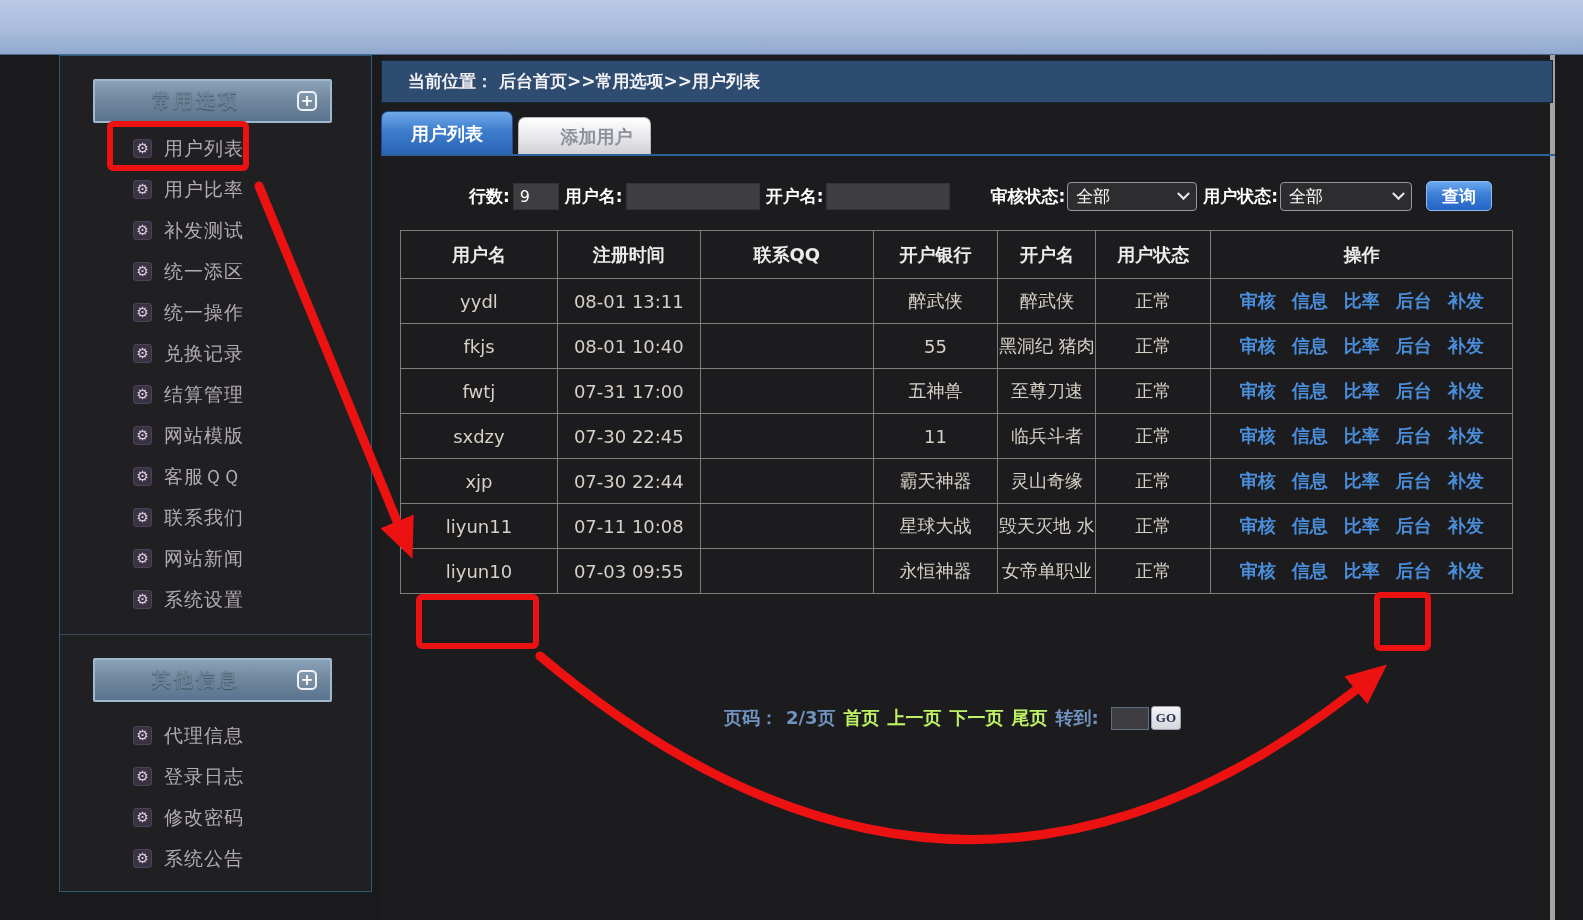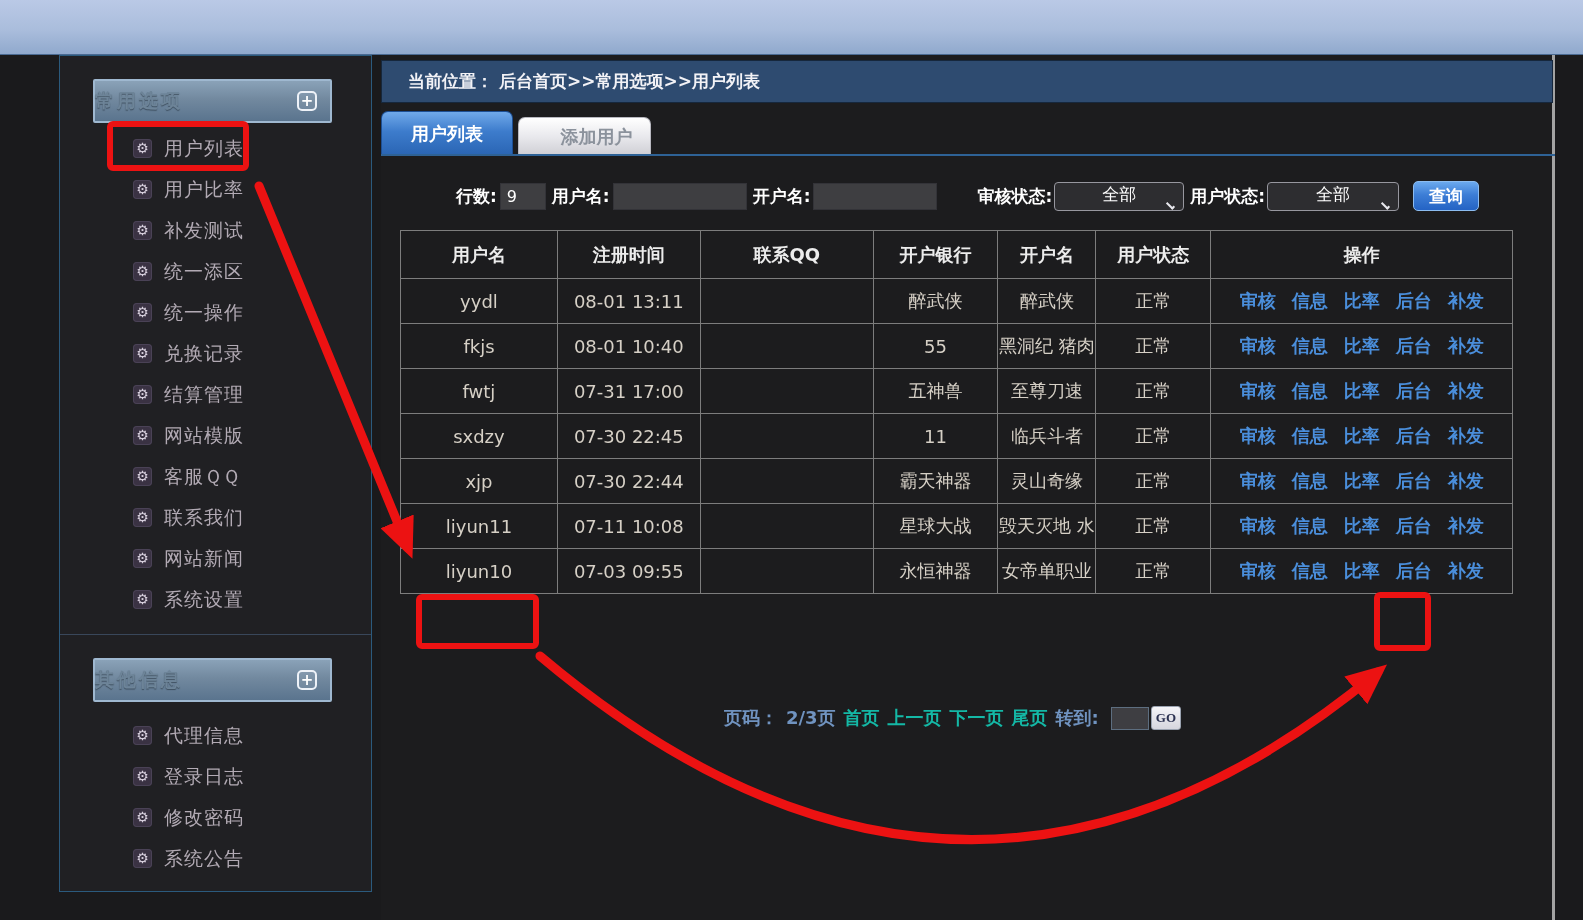--- a/index.html
+++ b/index.html
@@ -38,7 +38,7 @@
 
   
   .main-col { position:absolute; left:381px; top:55px; width:1174px; height:865px;
-    background:#1c1c1e; border-right:3px solid #a3a3a3; }
+    background:#1c1c1e; border-right:5px solid #a3a3a3; }
   .breadcrumb { position:absolute; left:0; top:5px; width:1172px; height:43px;
     background:#2e4b70; border:1px solid #16273c; display:flex; align-items:center;
     padding-left:26px; font-size:17px; font-weight:bold; color:#f2f2f6; }

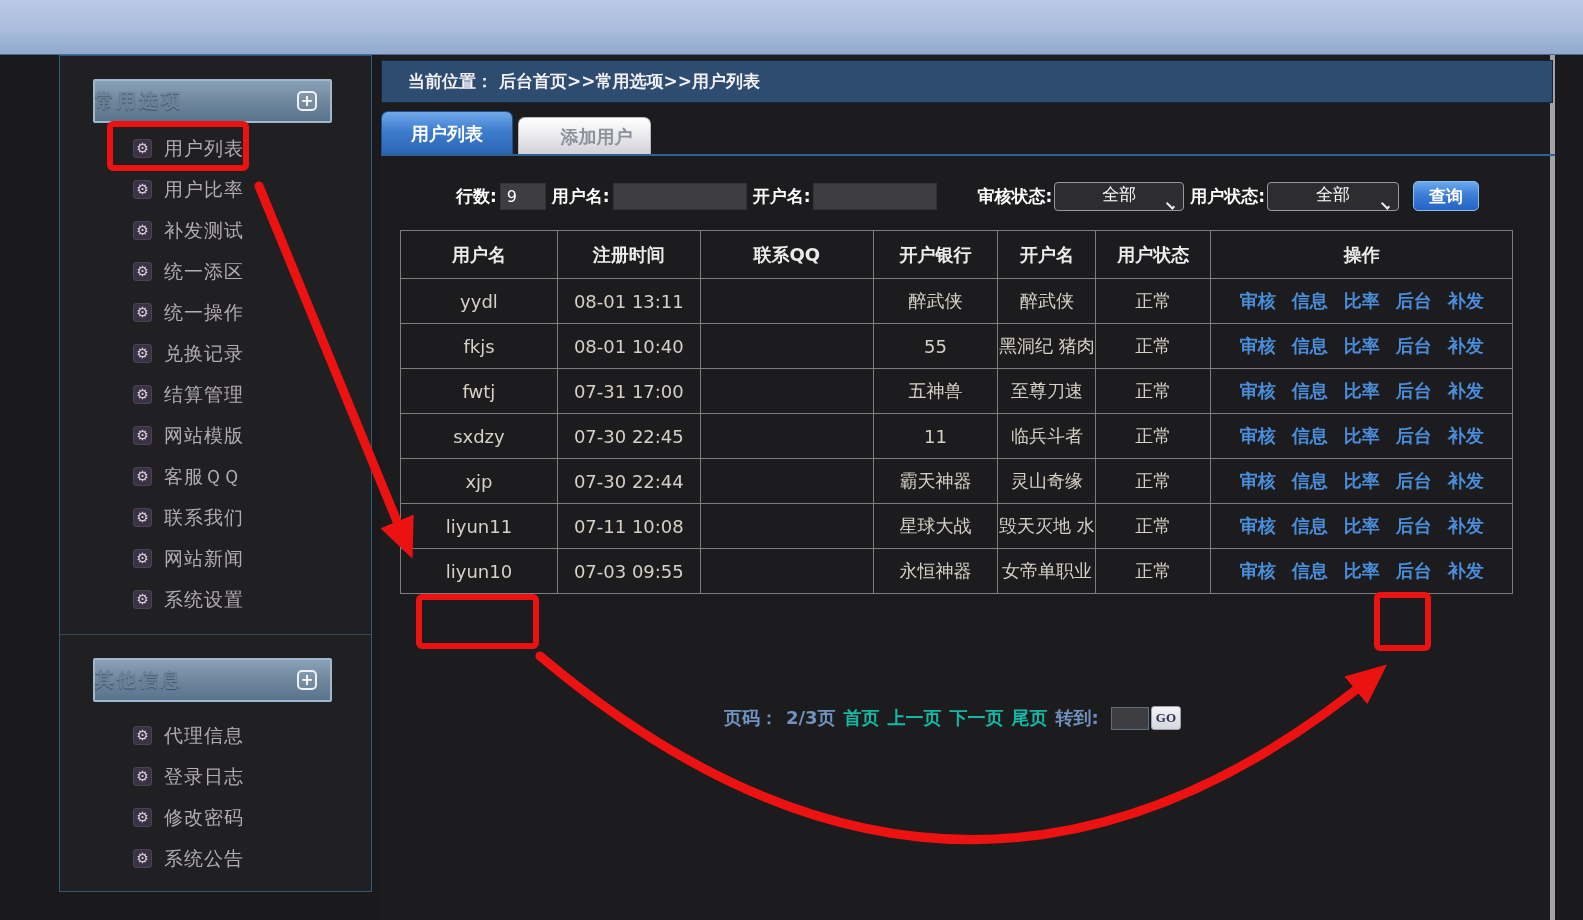--- a/index.html
+++ b/index.html
@@ -21,7 +21,7 @@
     border:2px solid #9fb8d0; border-radius:2px;
     background:linear-gradient(180deg,#8aa2b8 0%,#72899f 45%,#5a748e 100%);
     display:flex; align-items:center; }
-  .section-title { flex:1; text-align:left; font-size:19px; font-weight:bold;
+  .section-title { flex:1; text-align:center; font-size:19px; font-weight:bold;
     letter-spacing:3px; color:#6d8498; text-shadow:0 1px 1px rgba(20,30,40,.5); }
   .plus-icon { width:20px; height:20px; margin-right:13px; border:2px solid #eef2f8;
     border-radius:5px; color:#fff; font-size:15px; font-weight:bold; line-height:15px;

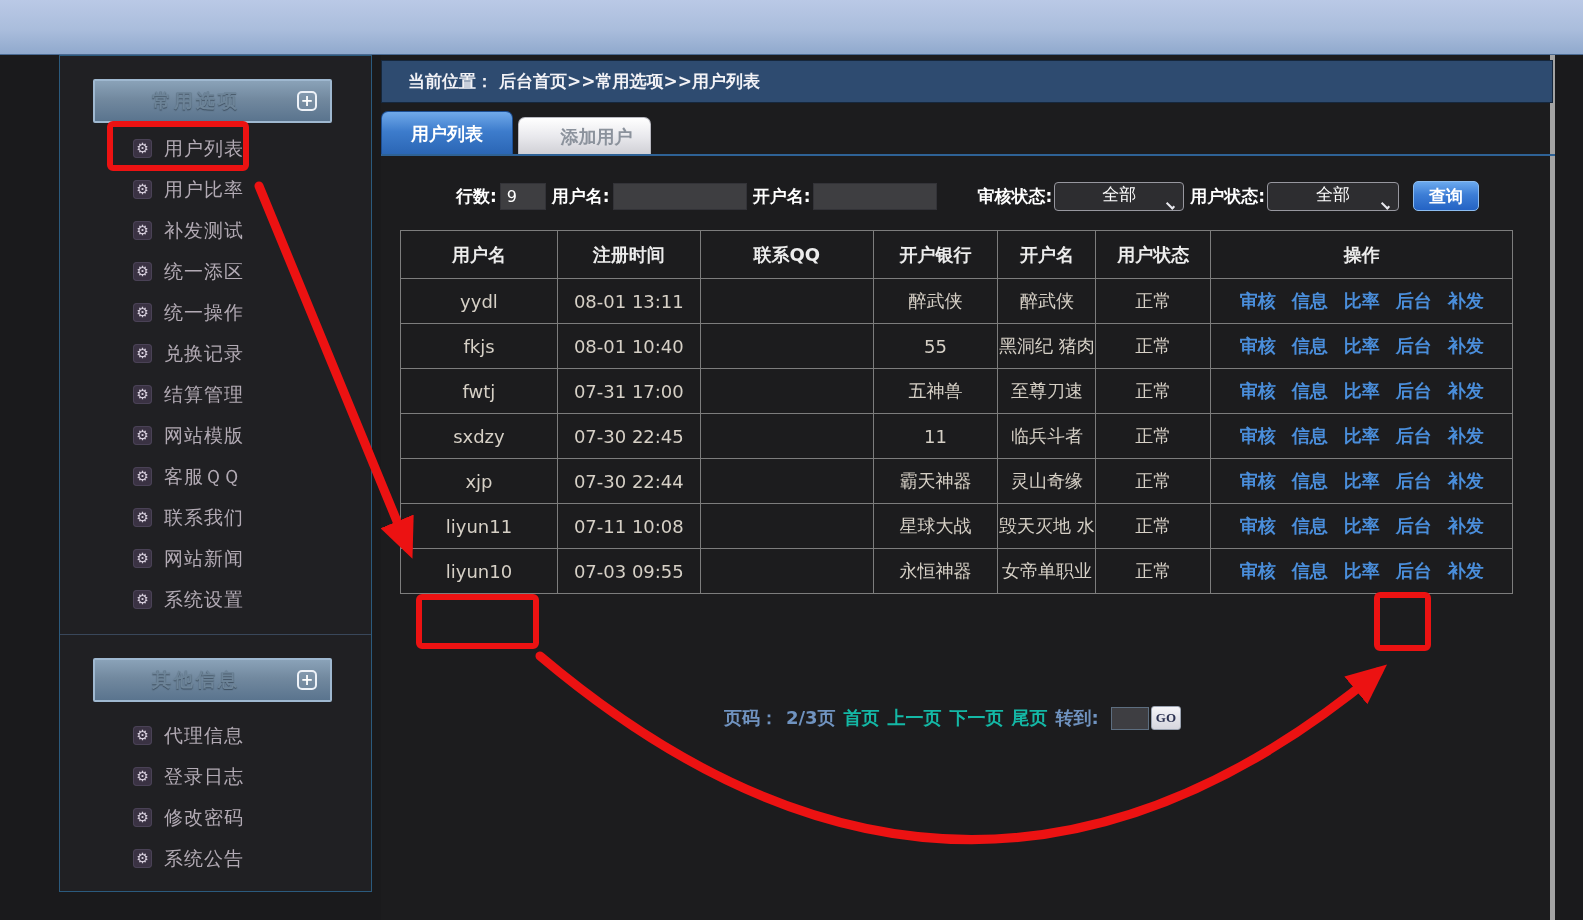--- a/index.html
+++ b/index.html
@@ -60,7 +60,7 @@
   .filters { position:absolute; left:72px; top:126px; height:30px; display:flex;
     align-items:center; white-space:nowrap; }
   .f-label { font-size:17px; font-weight:bold; color:#fff; margin-left:6px; }
-  .f-label.first { margin-left:3px; }
+  .f-label.first { margin-left:16px; }
   .f-label.gap { margin-left:40px; }
   .f-input { height:27px; background:#3e3e41; border:1px solid #333338; color:#fff;
     font-size:16px; padding:0 6px; font-family:inherit; }

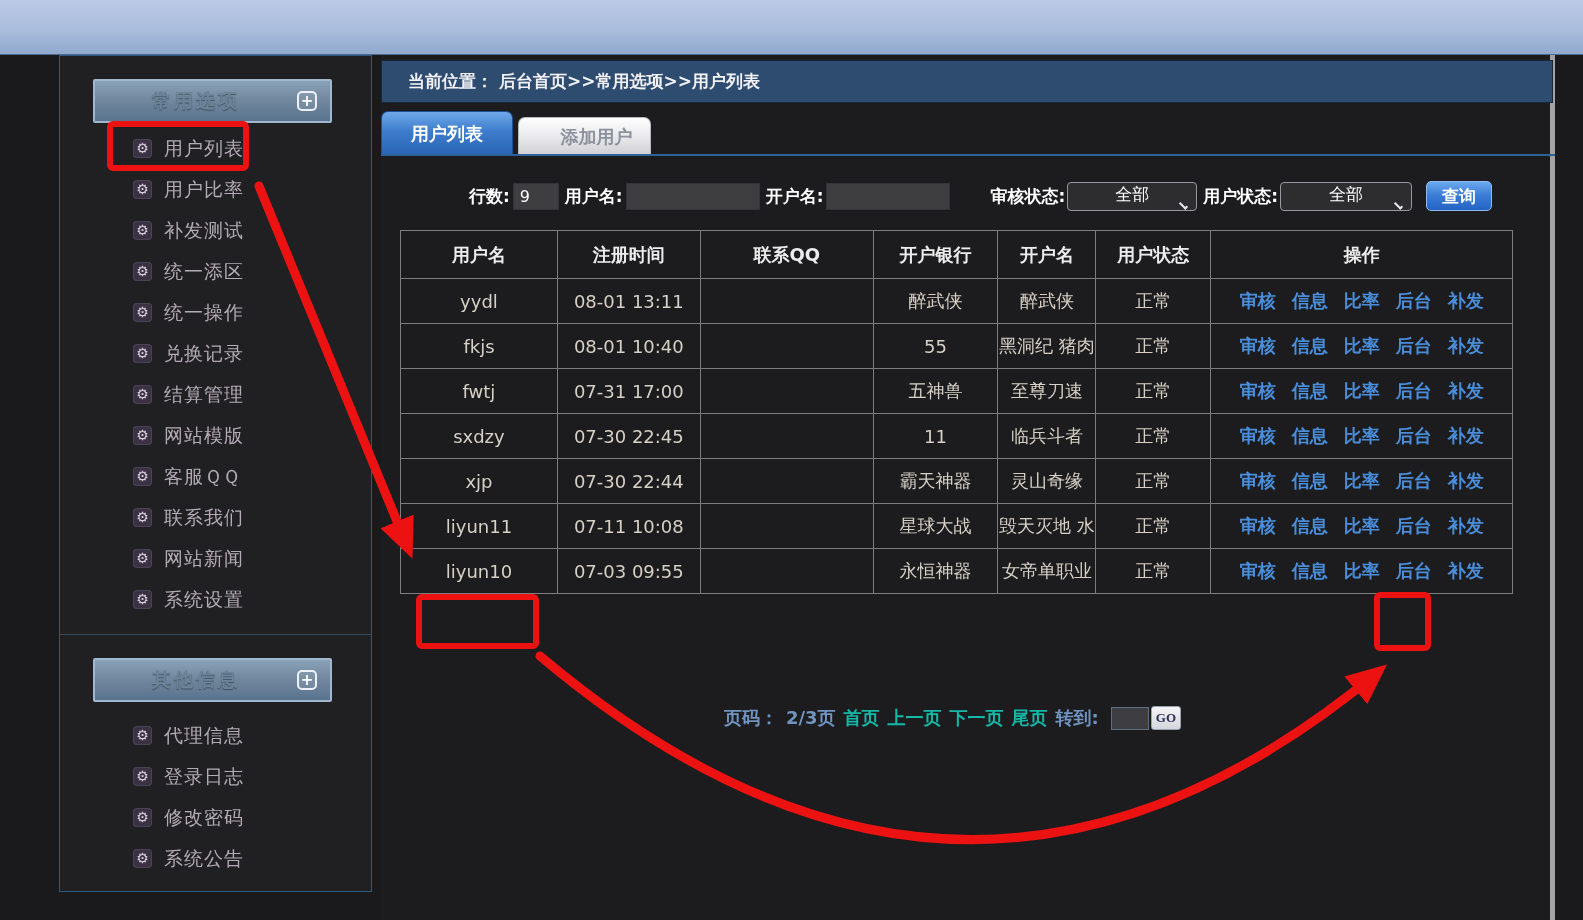--- a/index.html
+++ b/index.html
@@ -69,7 +69,7 @@
   .f-input.acct { width:124px; margin-left:3px; }
   .f-select { height:29px; margin-left:2px; background:#2d2d30; border:1px solid #97979f;
     border-radius:4px; color:#fff; font-size:17px; display:flex; align-items:center;
-    padding:0 8px; cursor:pointer;flex-direction:column; }
+    padding:0 8px; cursor:pointer; }
   .f-select.audit { width:130px; } .f-select.status { width:132px; }
   .f-select .chev { margin-left:auto; width:9px; height:9px; border-right:2px solid #e8e8ee;
     border-bottom:2px solid #e8e8ee; transform:rotate(45deg) translate(-2px,-2px); }

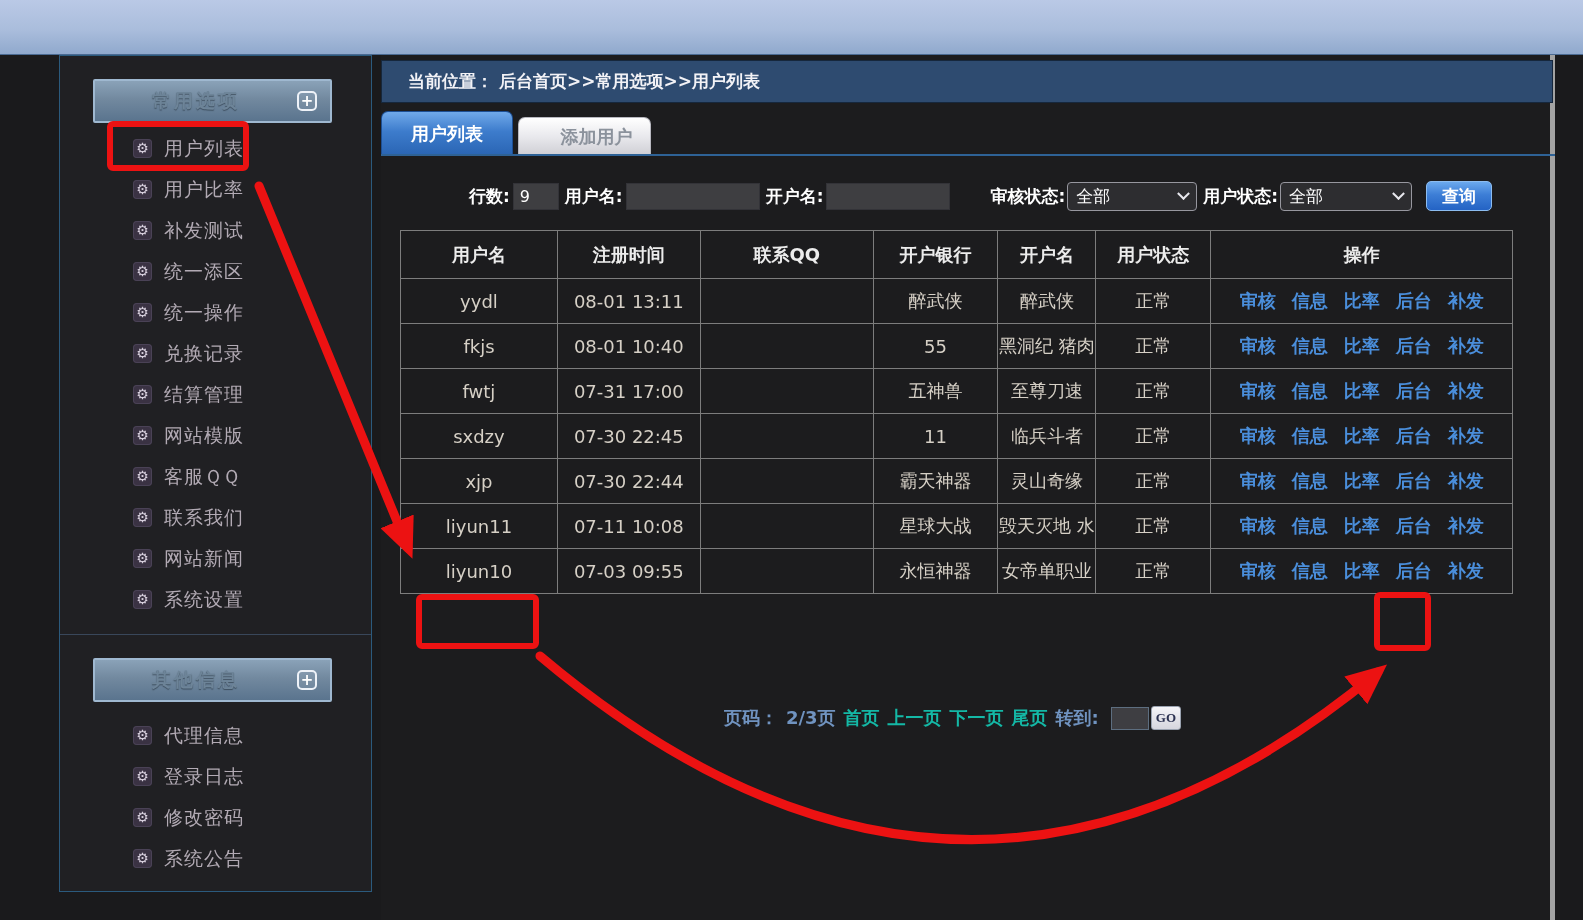--- a/index.html
+++ b/index.html
@@ -93,7 +93,7 @@
     display:flex; align-items:center; justify-content:center; font-size:18px;
     font-weight:bold; color:#7093c0; }
   .pagination span, .pagination a { margin:0 4px; }
-  .pagination a { color:#14b8a6; text-decoration:none; cursor:pointer; }
+  .pagination a { color:#bef264; text-decoration:none; cursor:pointer; }
   .goto-input { width:38px; height:23px; margin:0 2px 0 8px; background:#3e3e42;
     border:1px solid #5d6e80; color:#fff; font-size:15px; padding:0 4px; }
   .go-btn { height:24px; padding:0 4px; font-size:13px; font-weight:bold; color:#2a3050;

